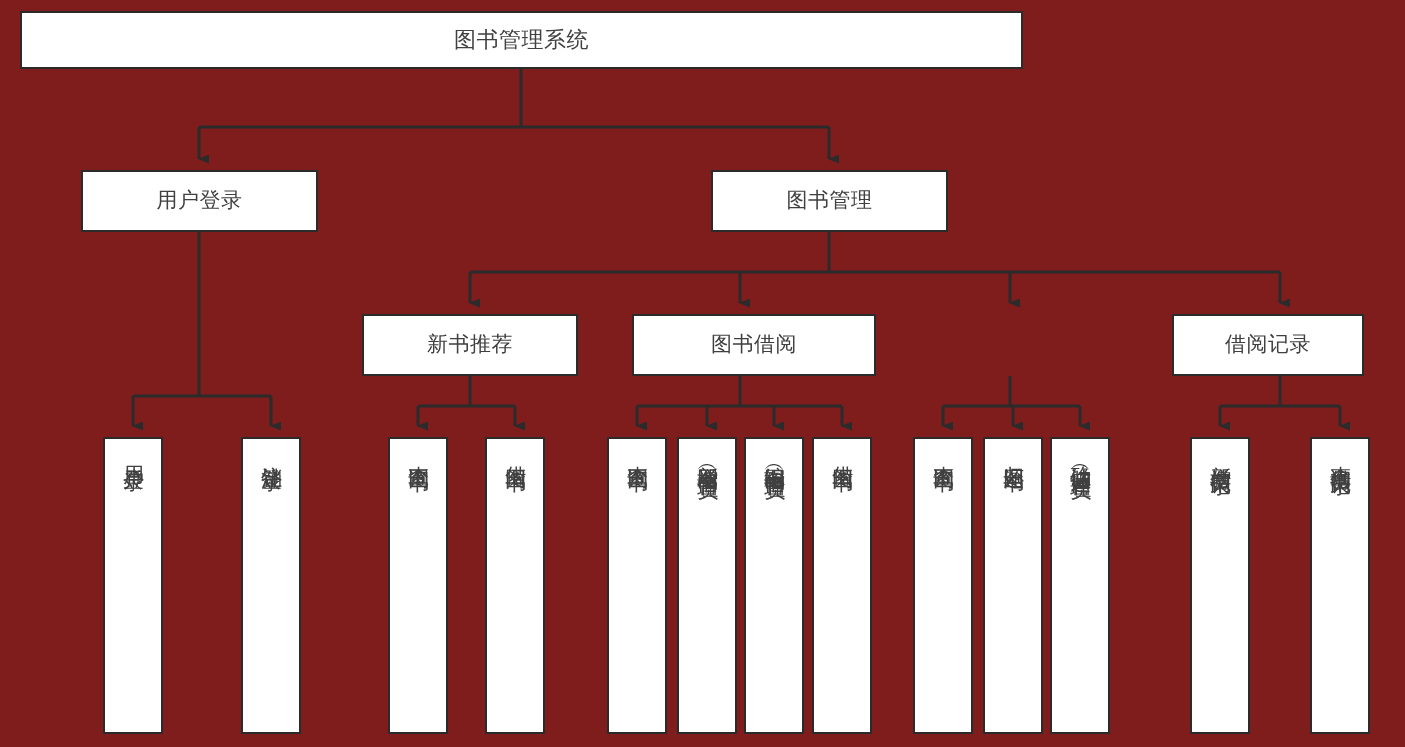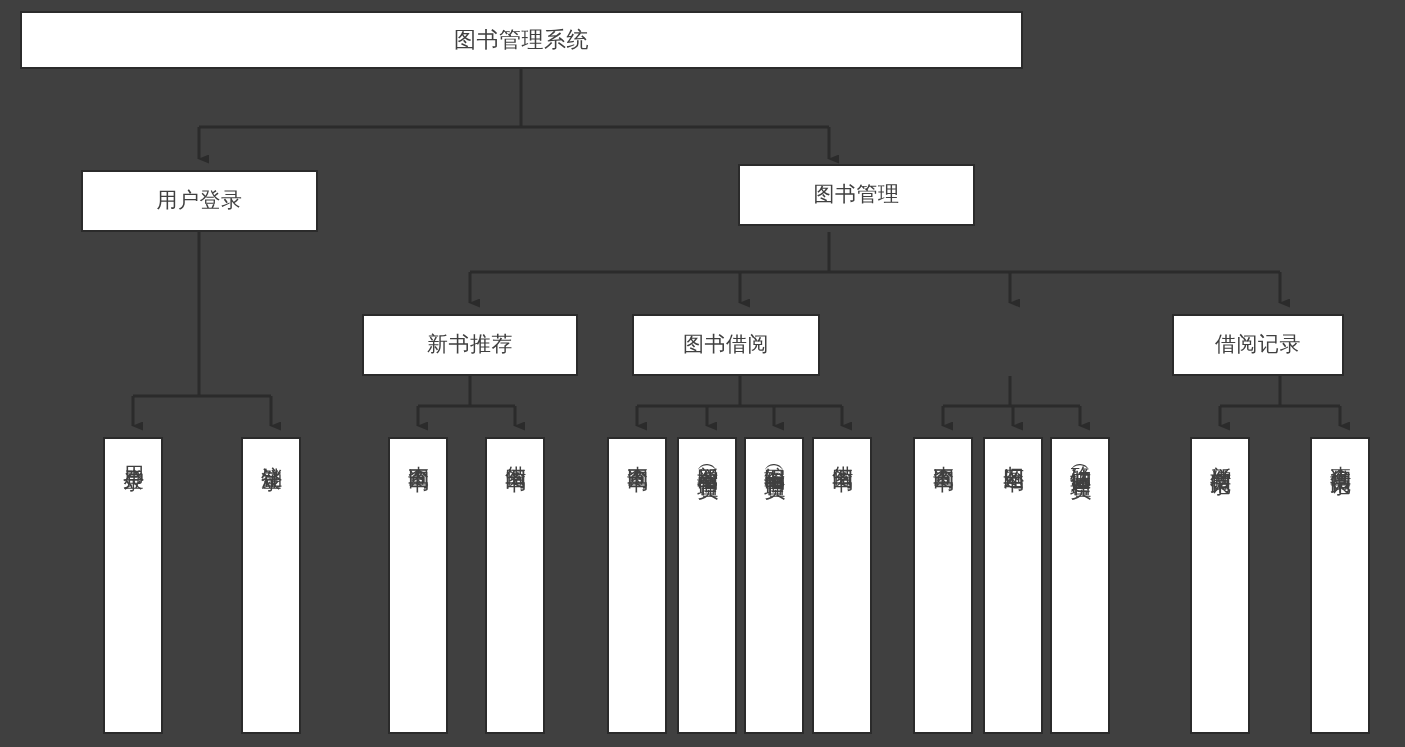--- a/index.html
+++ b/index.html
@@ -14,7 +14,7 @@
     position: relative;
     width: 1405px;
     height: 747px;
-    background: #404040;
+    background: #7f1d1d;
     overflow: hidden;
     text-decoration: underline;
   }

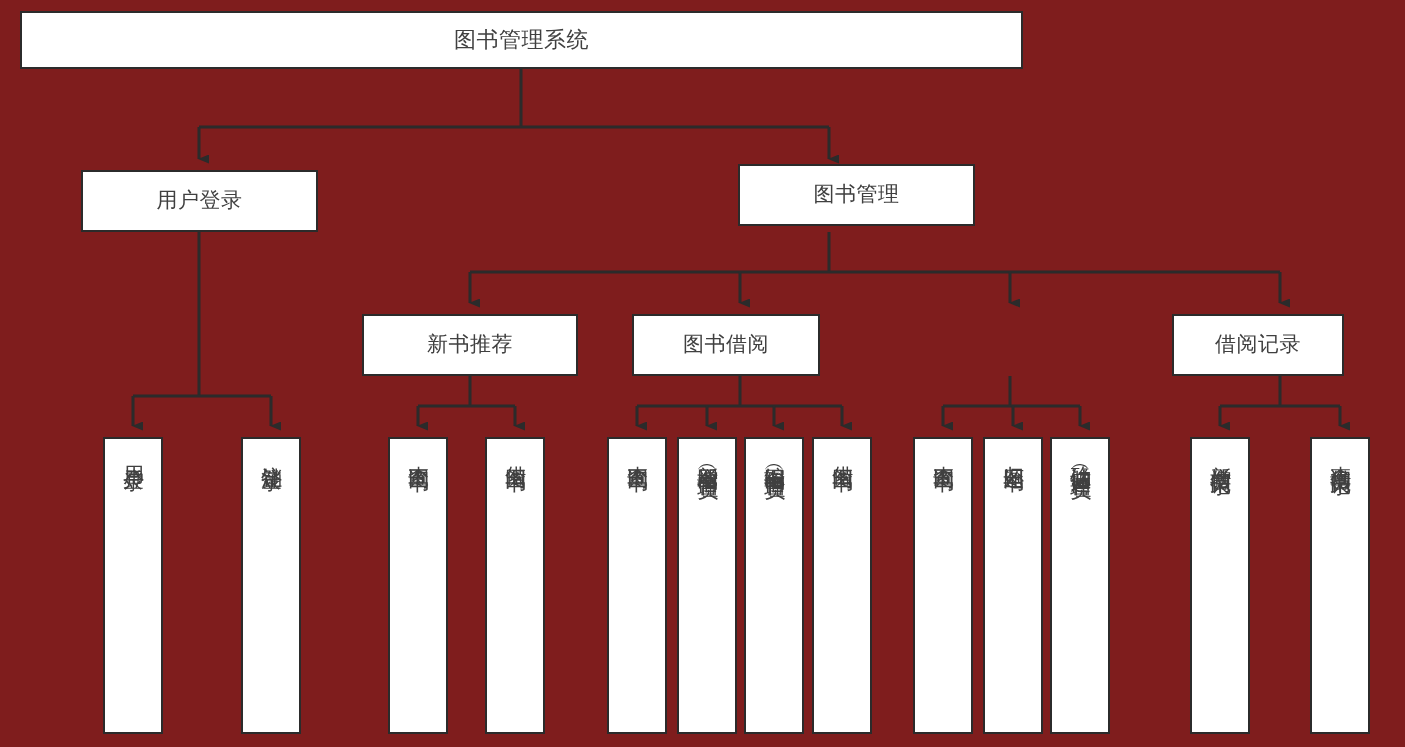--- a/index.html
+++ b/index.html
@@ -136,7 +136,7 @@
   <div class="node horizontal" style="left:81px; top:170px; width:237px; height:62px;">
     <span class="node-label">用户登录</span>
   </div>
-  <div class="node horizontal" style="left:711px; top:164px; width:237px; height:62px;margin-left:27px;">
+  <div class="node horizontal" style="left:711px; top:170px; width:237px; height:62px;">
     <span class="node-label">图书管理</span>
   </div>
 

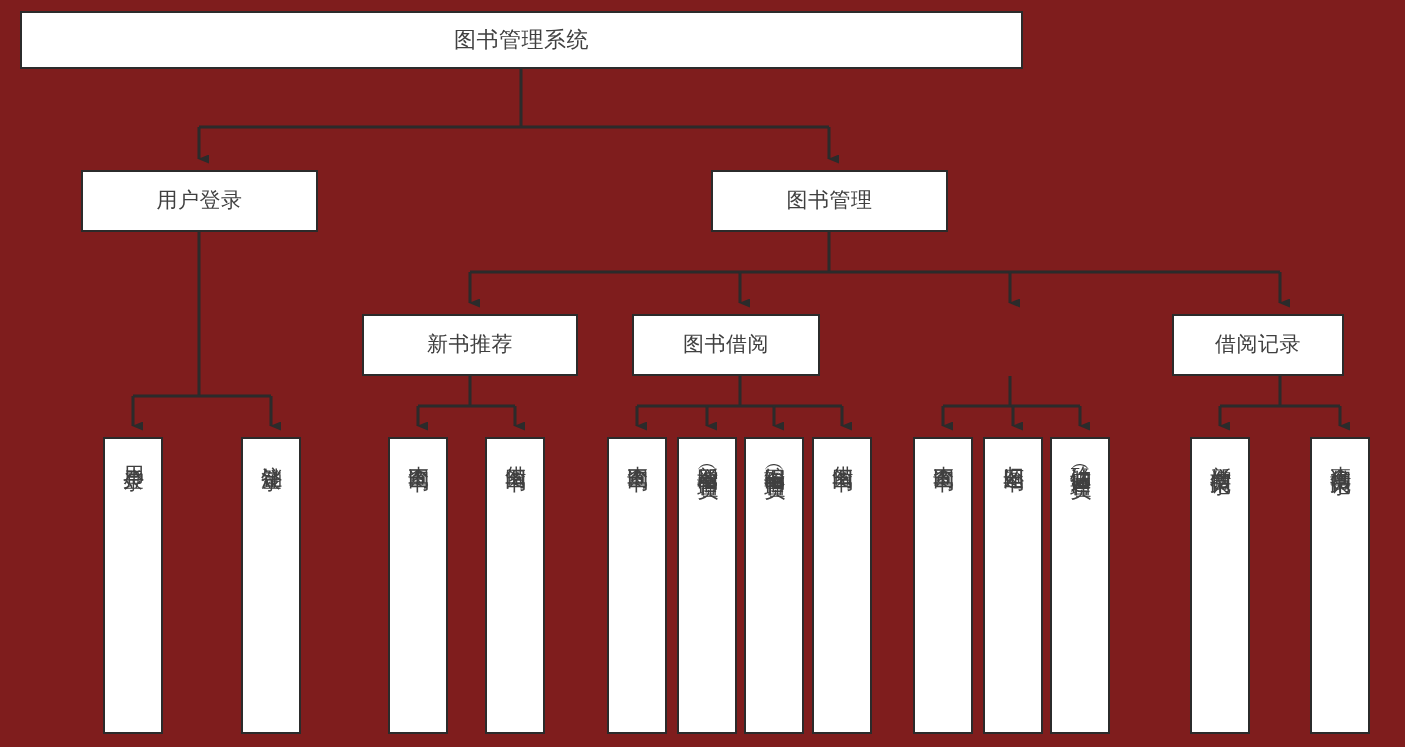--- a/index.html
+++ b/index.html
@@ -143,7 +143,7 @@
   <div class="node horizontal" style="left:362px; top:314px; width:216px; height:62px;">
     <span class="node-label">新书推荐</span>
   </div>
-  <div class="node horizontal" style="left:632px; top:314px; width:188px; height:62px;">
+  <div class="node horizontal" style="left:632px; top:314px; width:244px; height:62px;">
     <span class="node-label">图书借阅</span>
   </div>
   <div class="node horizontal" style="left:1172px; top:314px; width:172px; height:62px;">

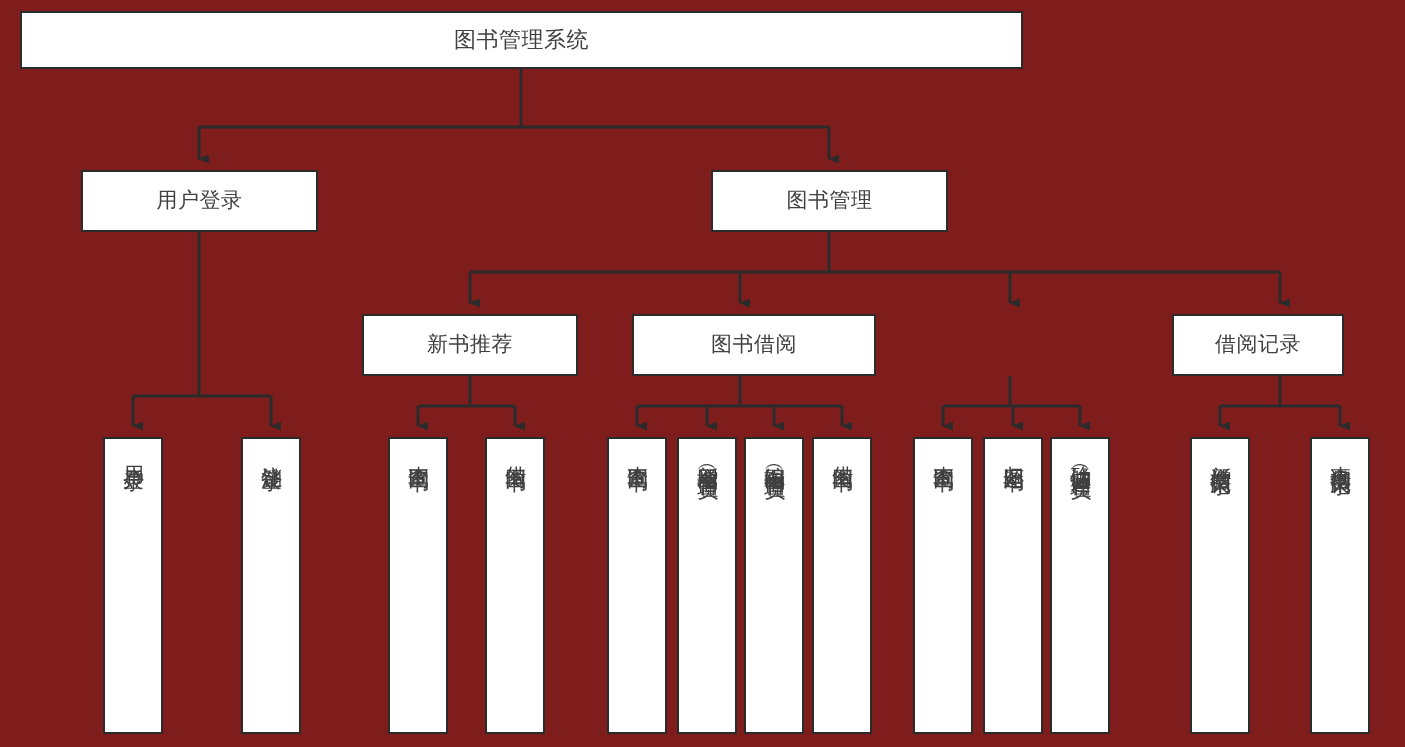--- a/index.html
+++ b/index.html
@@ -146,7 +146,7 @@
   <div class="node horizontal" style="left:632px; top:314px; width:244px; height:62px;">
     <span class="node-label">图书借阅</span>
   </div>
-  <div class="node horizontal" style="left:1172px; top:314px; width:172px; height:62px;">
+  <div class="node horizontal" style="left:1172px; top:314px; width:192px; height:62px;">
     <span class="node-label">借阅记录</span>
   </div>
 

